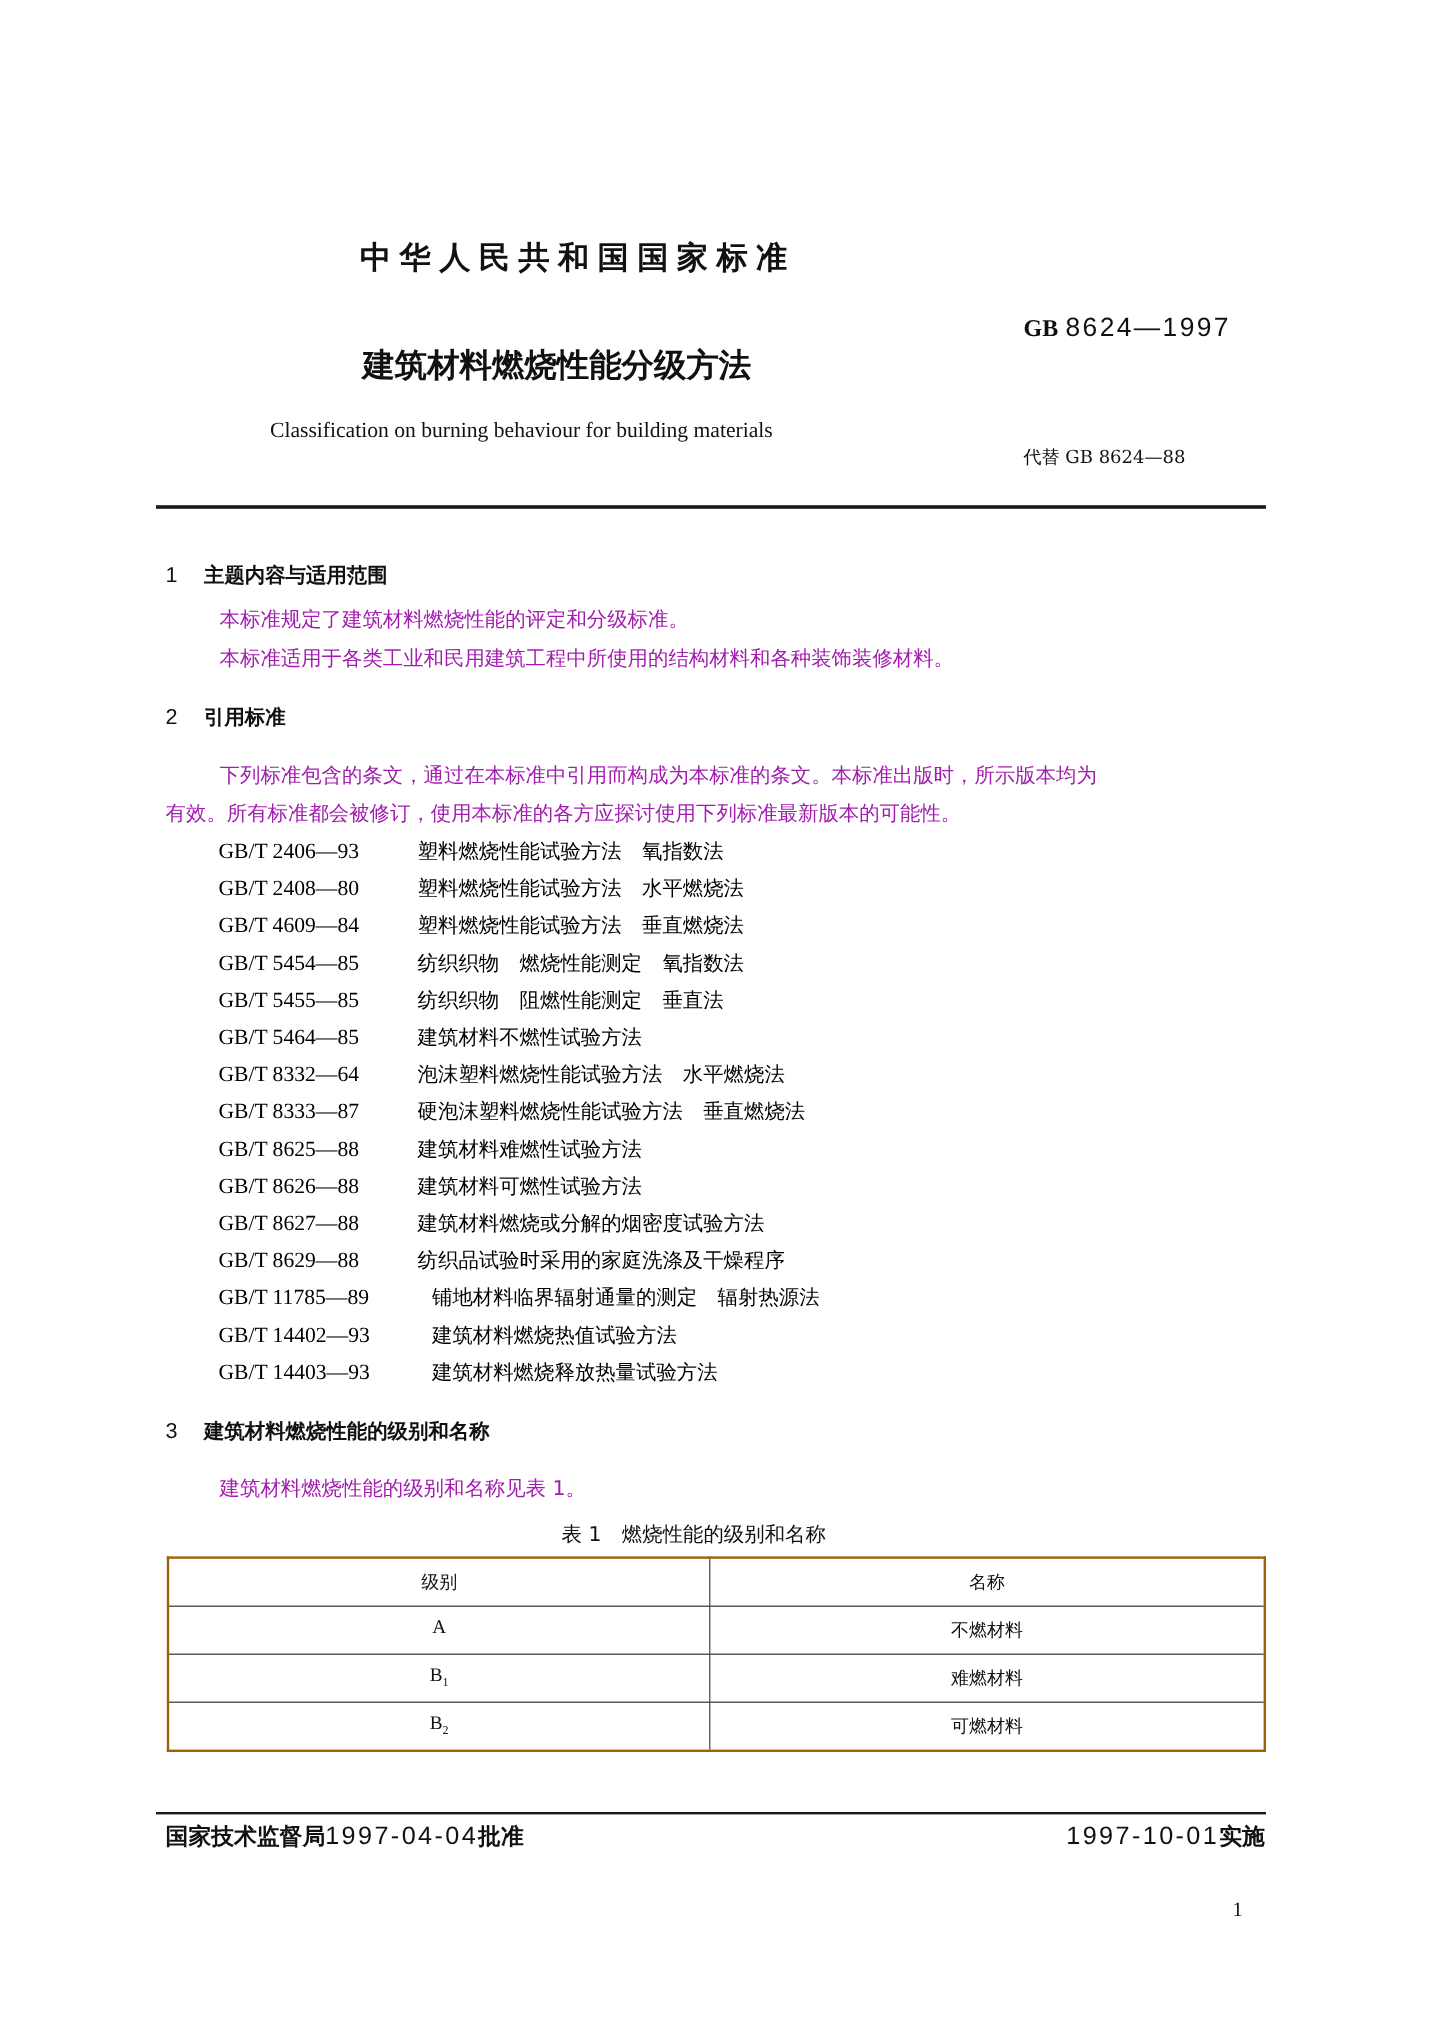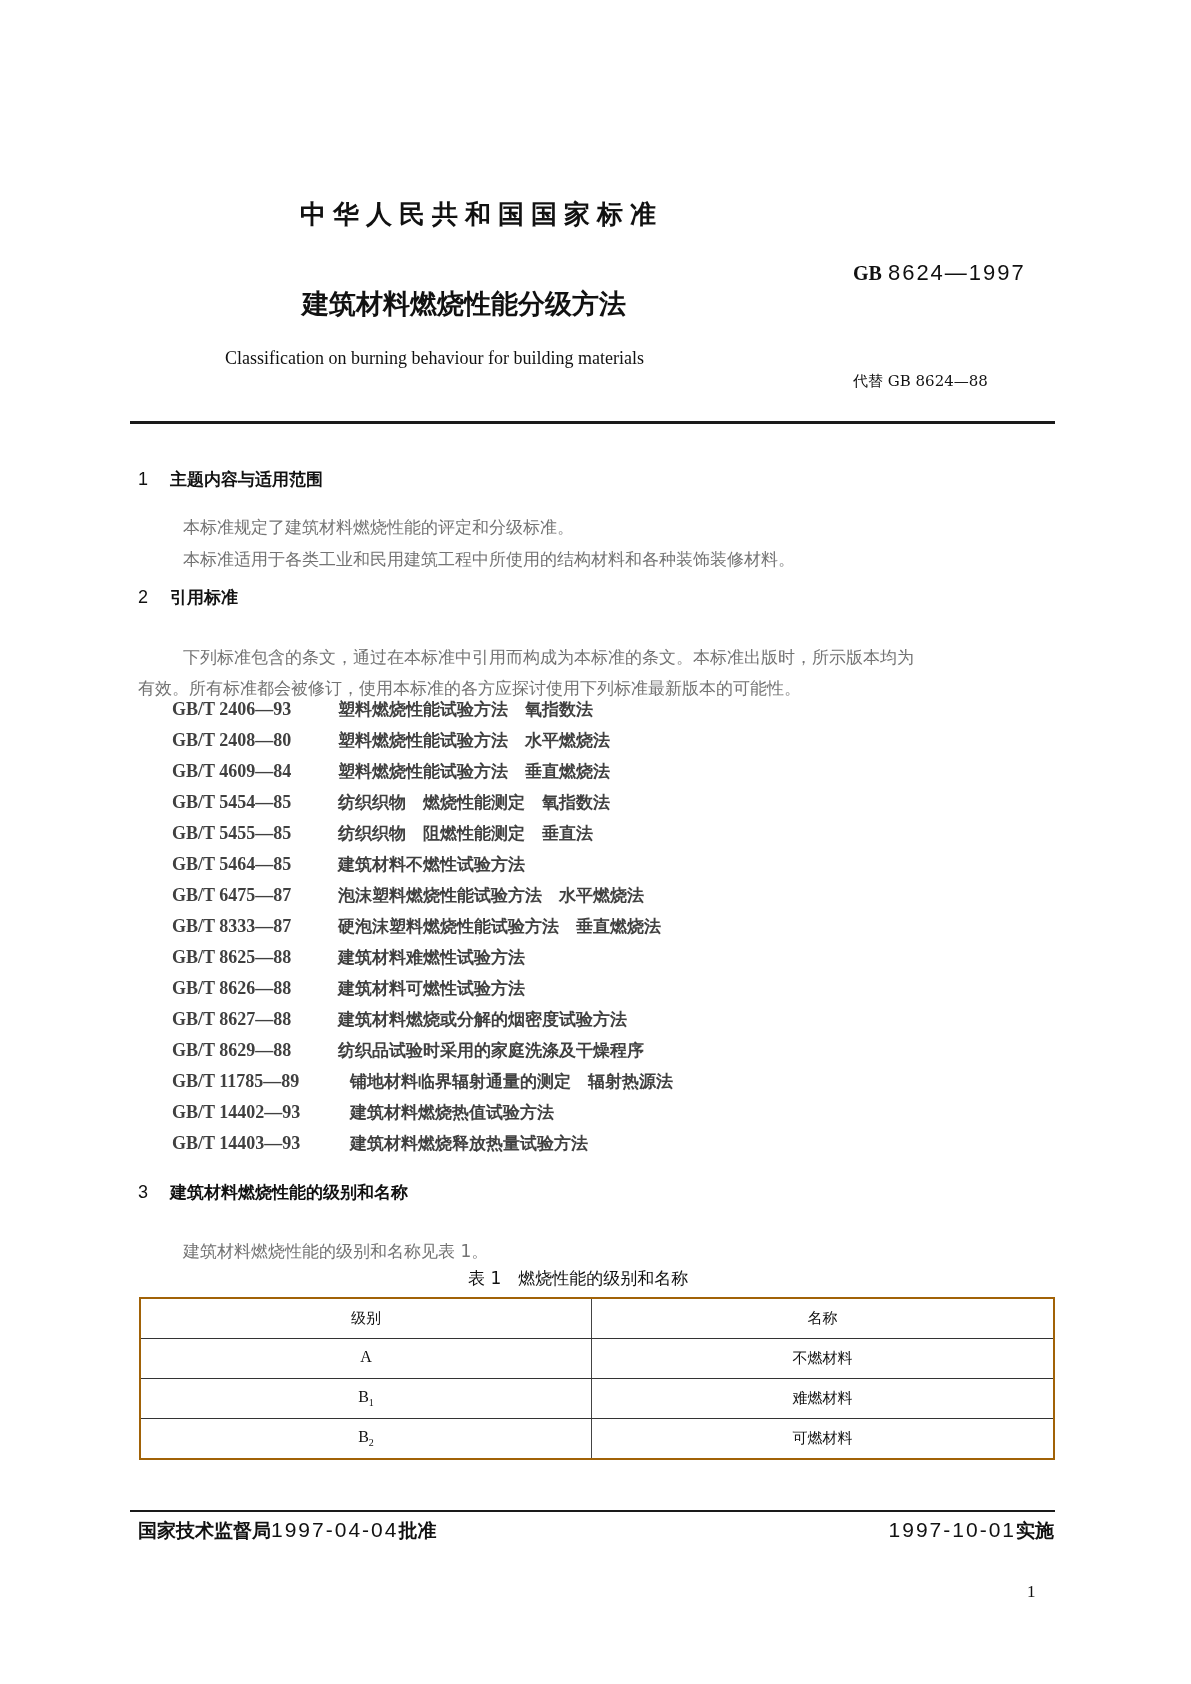--- a/index.html
+++ b/index.html
@@ -78,8 +78,7 @@
     .body-text {
       font-size: 17px;
       font-family: "DejaVu Sans", "Liberation Sans", sans-serif;
-      color: #737373;
-      margin-top: 11px;
+      color: #a21caf;
     }
     .ref-row {
       position: absolute;

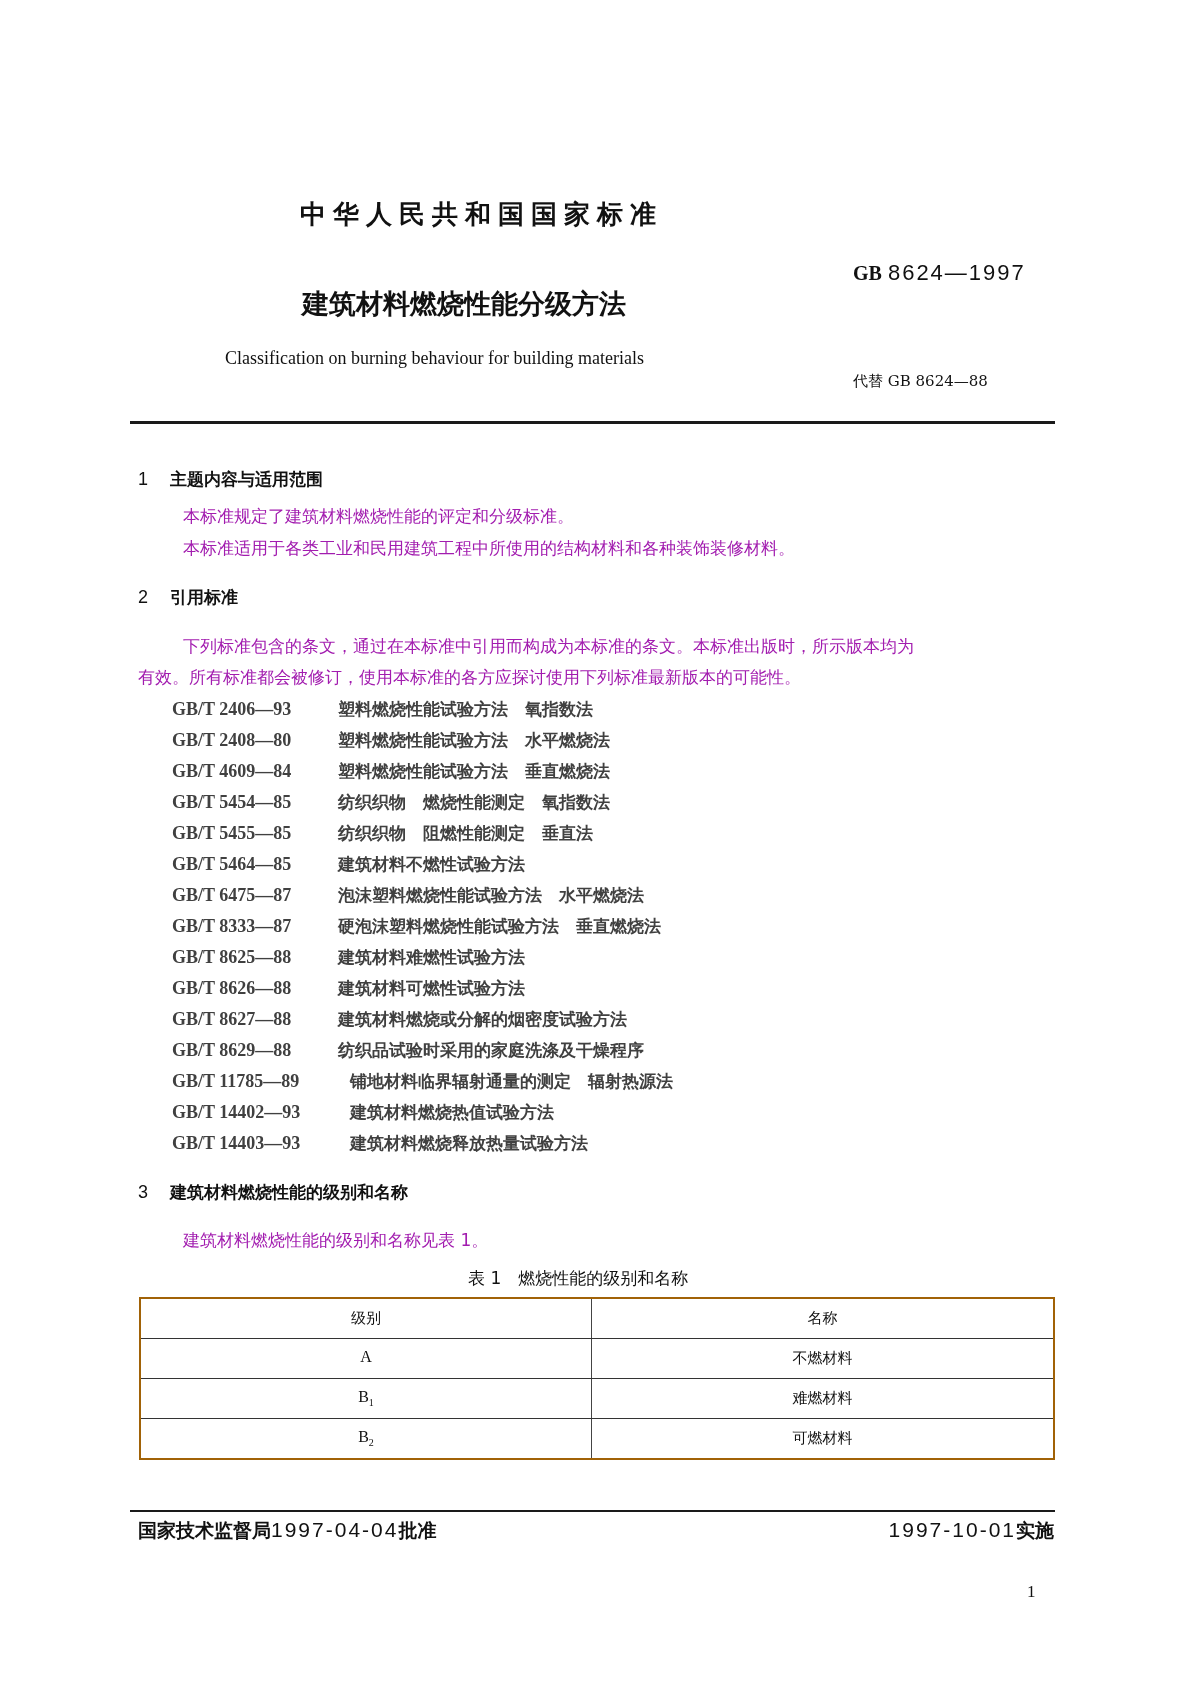--- a/index.html
+++ b/index.html
@@ -82,11 +82,10 @@
     }
     .ref-row {
       position: absolute;
-      left: 172px;
-      font-size: 17px;
-      font-family: "Liberation Serif", serif;
-      color: #404040;
-      font-weight: bold;
+      left: 182px;
+      font-size: 17px;
+      font-family: "Liberation Serif", serif;
+      color: #000000;
     }
     .ref-row .code {
       display: inline-block;

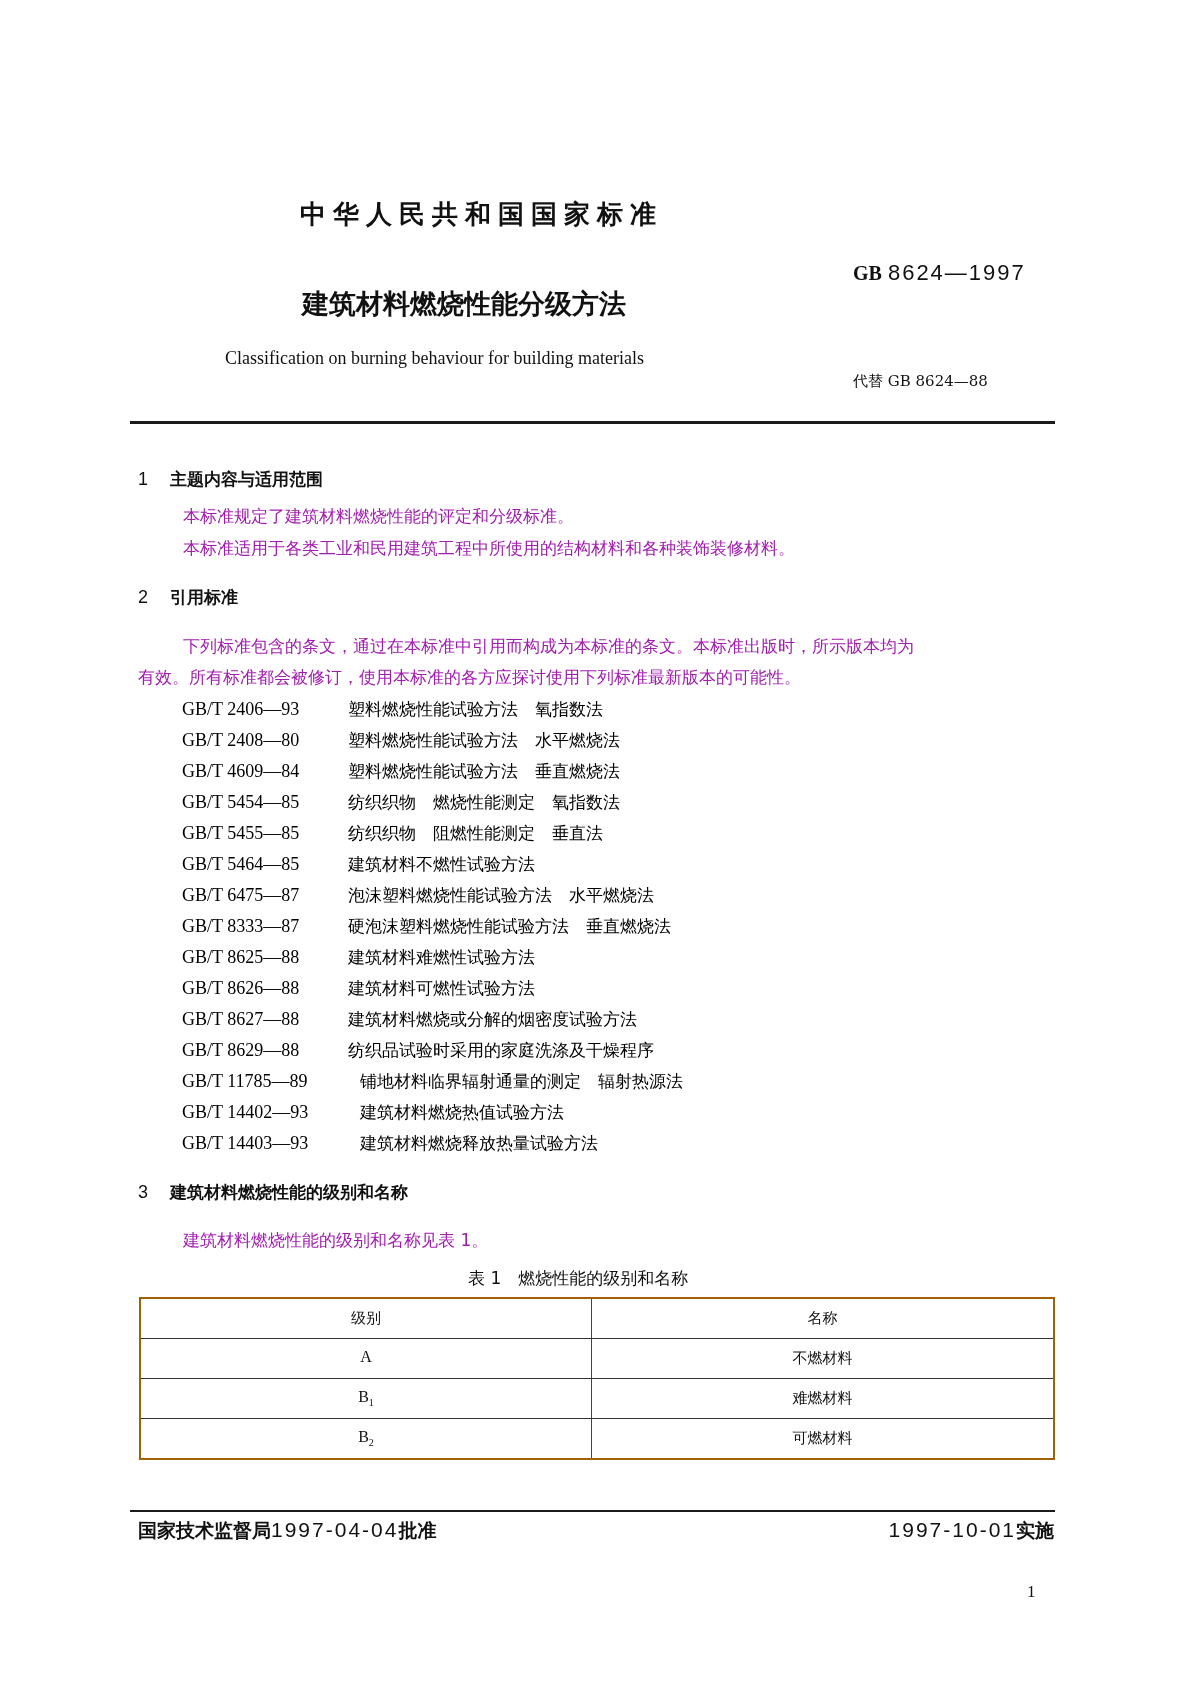--- a/index.html
+++ b/index.html
@@ -192,7 +192,7 @@
 <div class="ref-row" style="top:791px;"><span class="code">GB/T 5454—85</span><span class="title">纺织织物　燃烧性能测定　氧指数法</span></div>
 <div class="ref-row" style="top:822px;"><span class="code">GB/T 5455—85</span><span class="title">纺织织物　阻燃性能测定　垂直法</span></div>
 <div class="ref-row" style="top:853px;"><span class="code">GB/T 5464—85</span><span class="title">建筑材料不燃性试验方法</span></div>
-<div class="ref-row" style="top:884px;"><span class="code">GB/T 6475—87</span><span class="title">泡沫塑料燃烧性能试验方法　水平燃烧法</span></div>
+<div class="ref-row" style="top:884px;"><span class="code">GB/T 8332—64</span><span class="title">泡沫塑料燃烧性能试验方法　水平燃烧法</span></div>
 <div class="ref-row" style="top:915px;"><span class="code">GB/T 8333—87</span><span class="title">硬泡沫塑料燃烧性能试验方法　垂直燃烧法</span></div>
 <div class="ref-row" style="top:946px;"><span class="code">GB/T 8625—88</span><span class="title">建筑材料难燃性试验方法</span></div>
 <div class="ref-row" style="top:977px;"><span class="code">GB/T 8626—88</span><span class="title">建筑材料可燃性试验方法</span></div>

